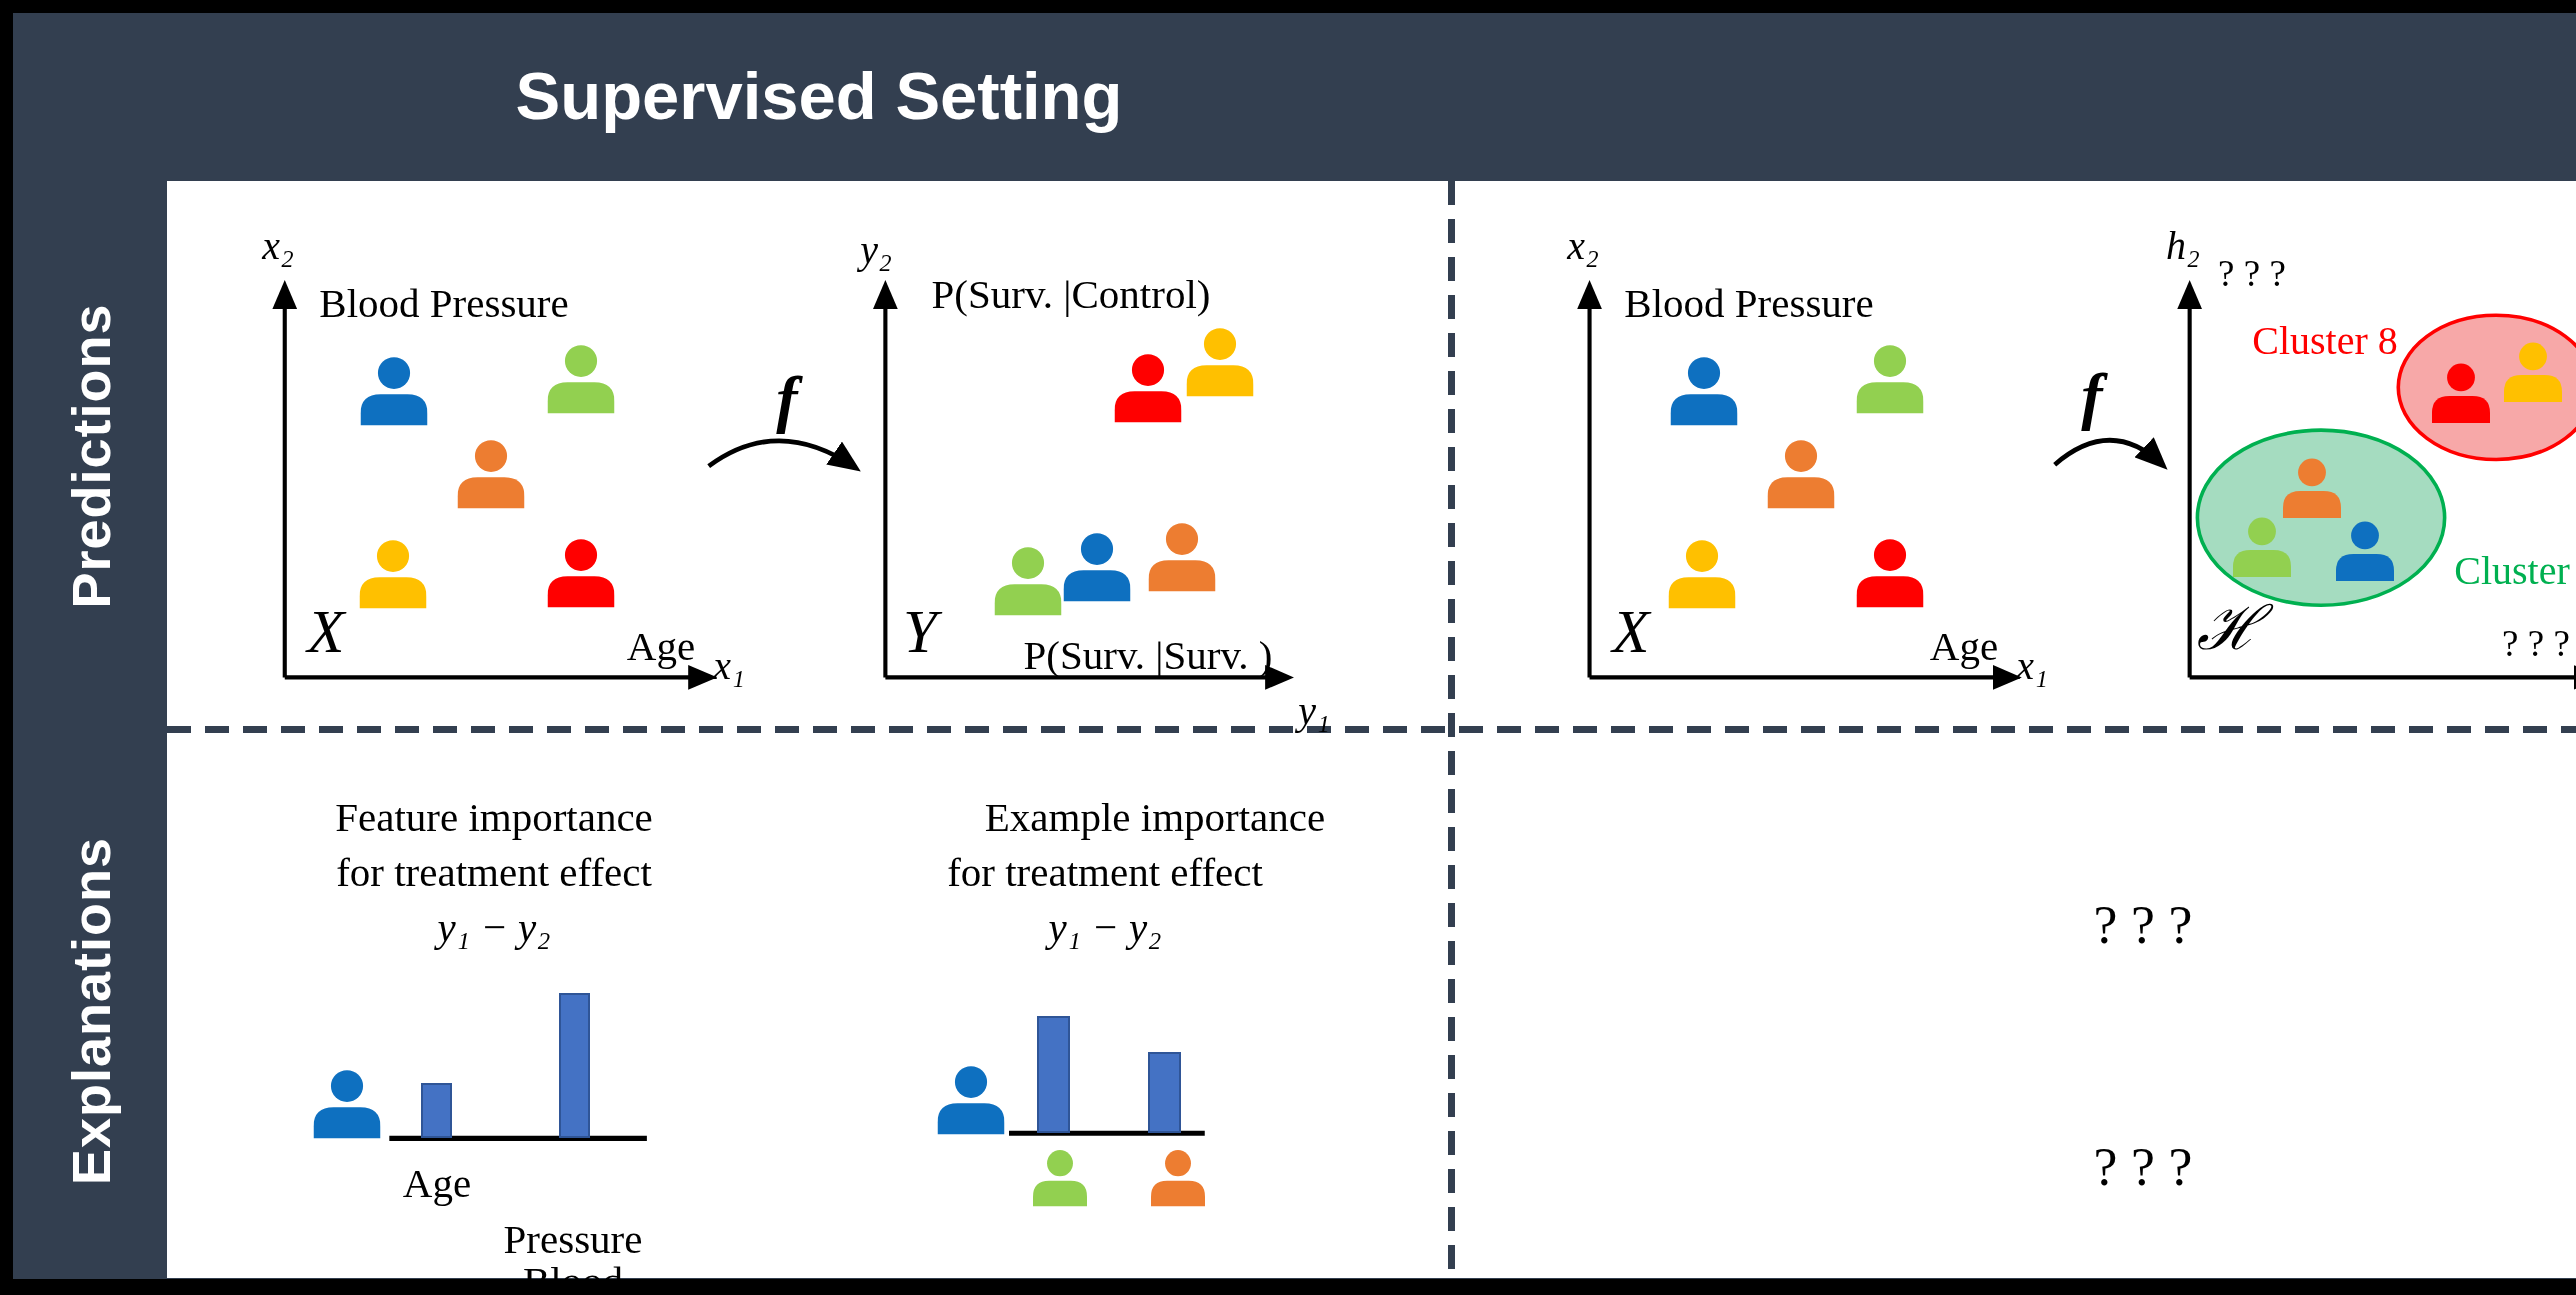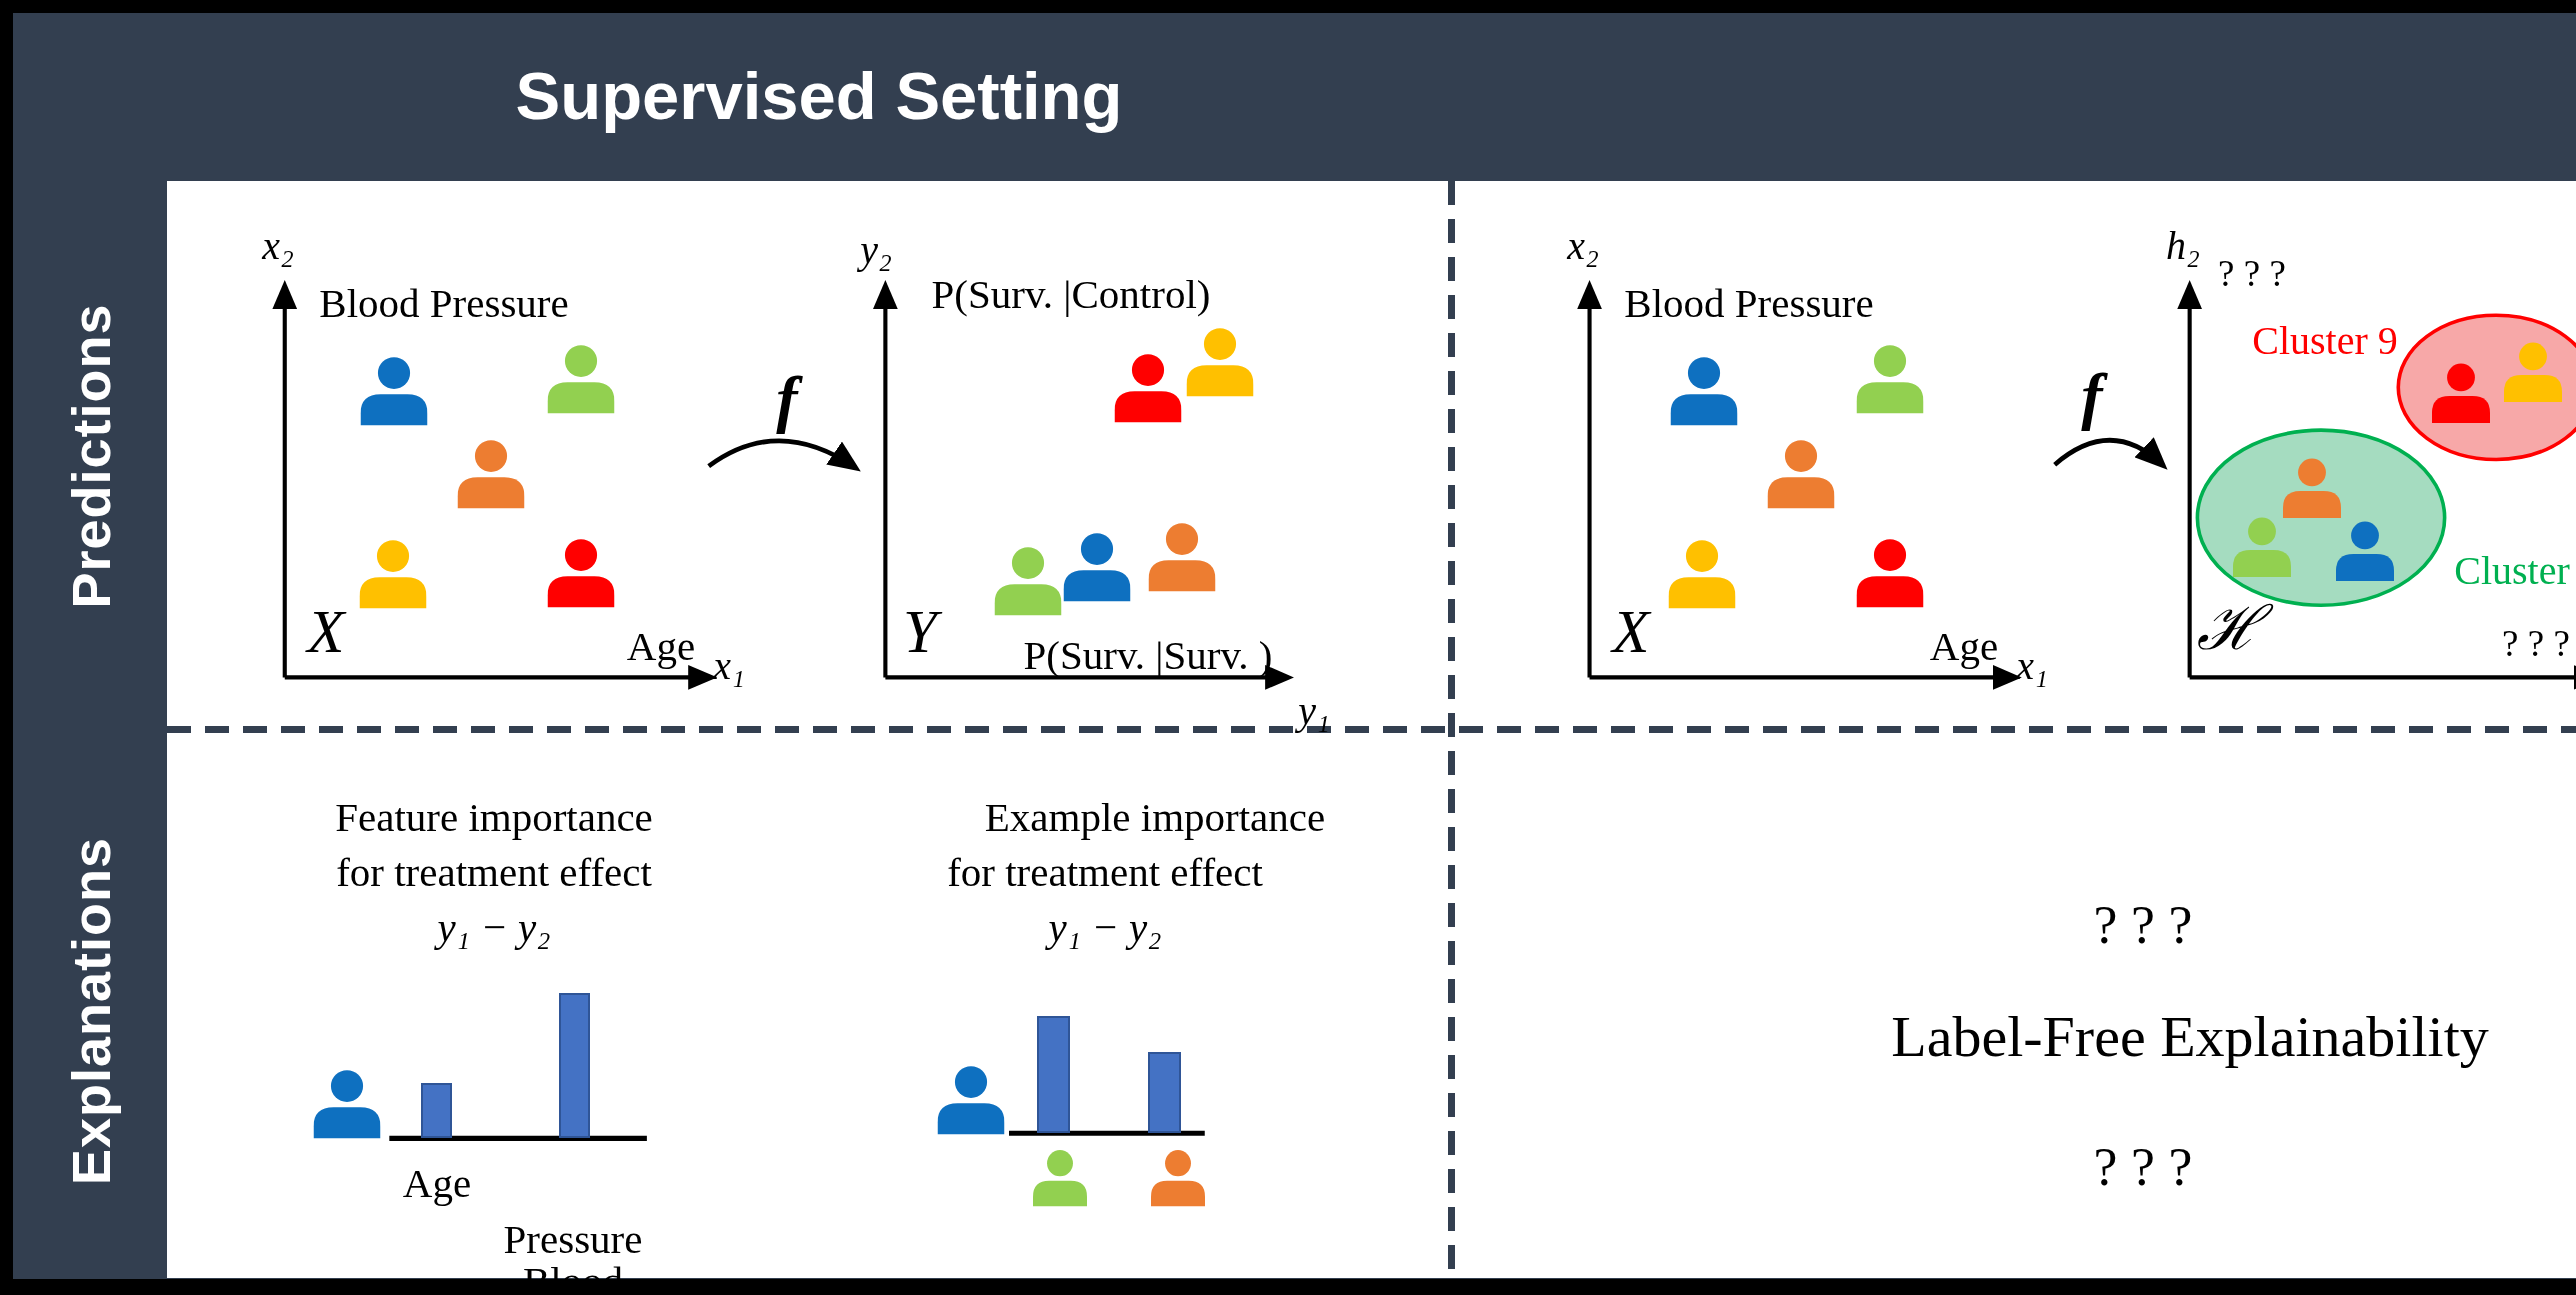--- a/index.html
+++ b/index.html
@@ -272,7 +272,7 @@
 
     <div class="t axis-sub" style="left:2183px;top:246px;">h₂</div>
     <div class="t qmark" style="left:2252px;top:273px;">? ? ?</div>
-    <div class="t cluster-label" style="left: 2325px; top: 341px; color: rgb(255, 0, 0);">Cluster 9</div>
+    <div class="t cluster-label" style="left: 2325px; top: 341px; color: rgb(255, 0, 0);">Cluster 8</div>
     <div class="t cluster-label" style="left: 2527px; top: 571px; color: rgb(0, 176, 80);">Cluster 1</div>
     <div class="t space-letter" style="left:2229px;top:628px;">ℋ</div>
     <div class="t qmark" style="left:2536px;top:643px;">? ? ?</div>

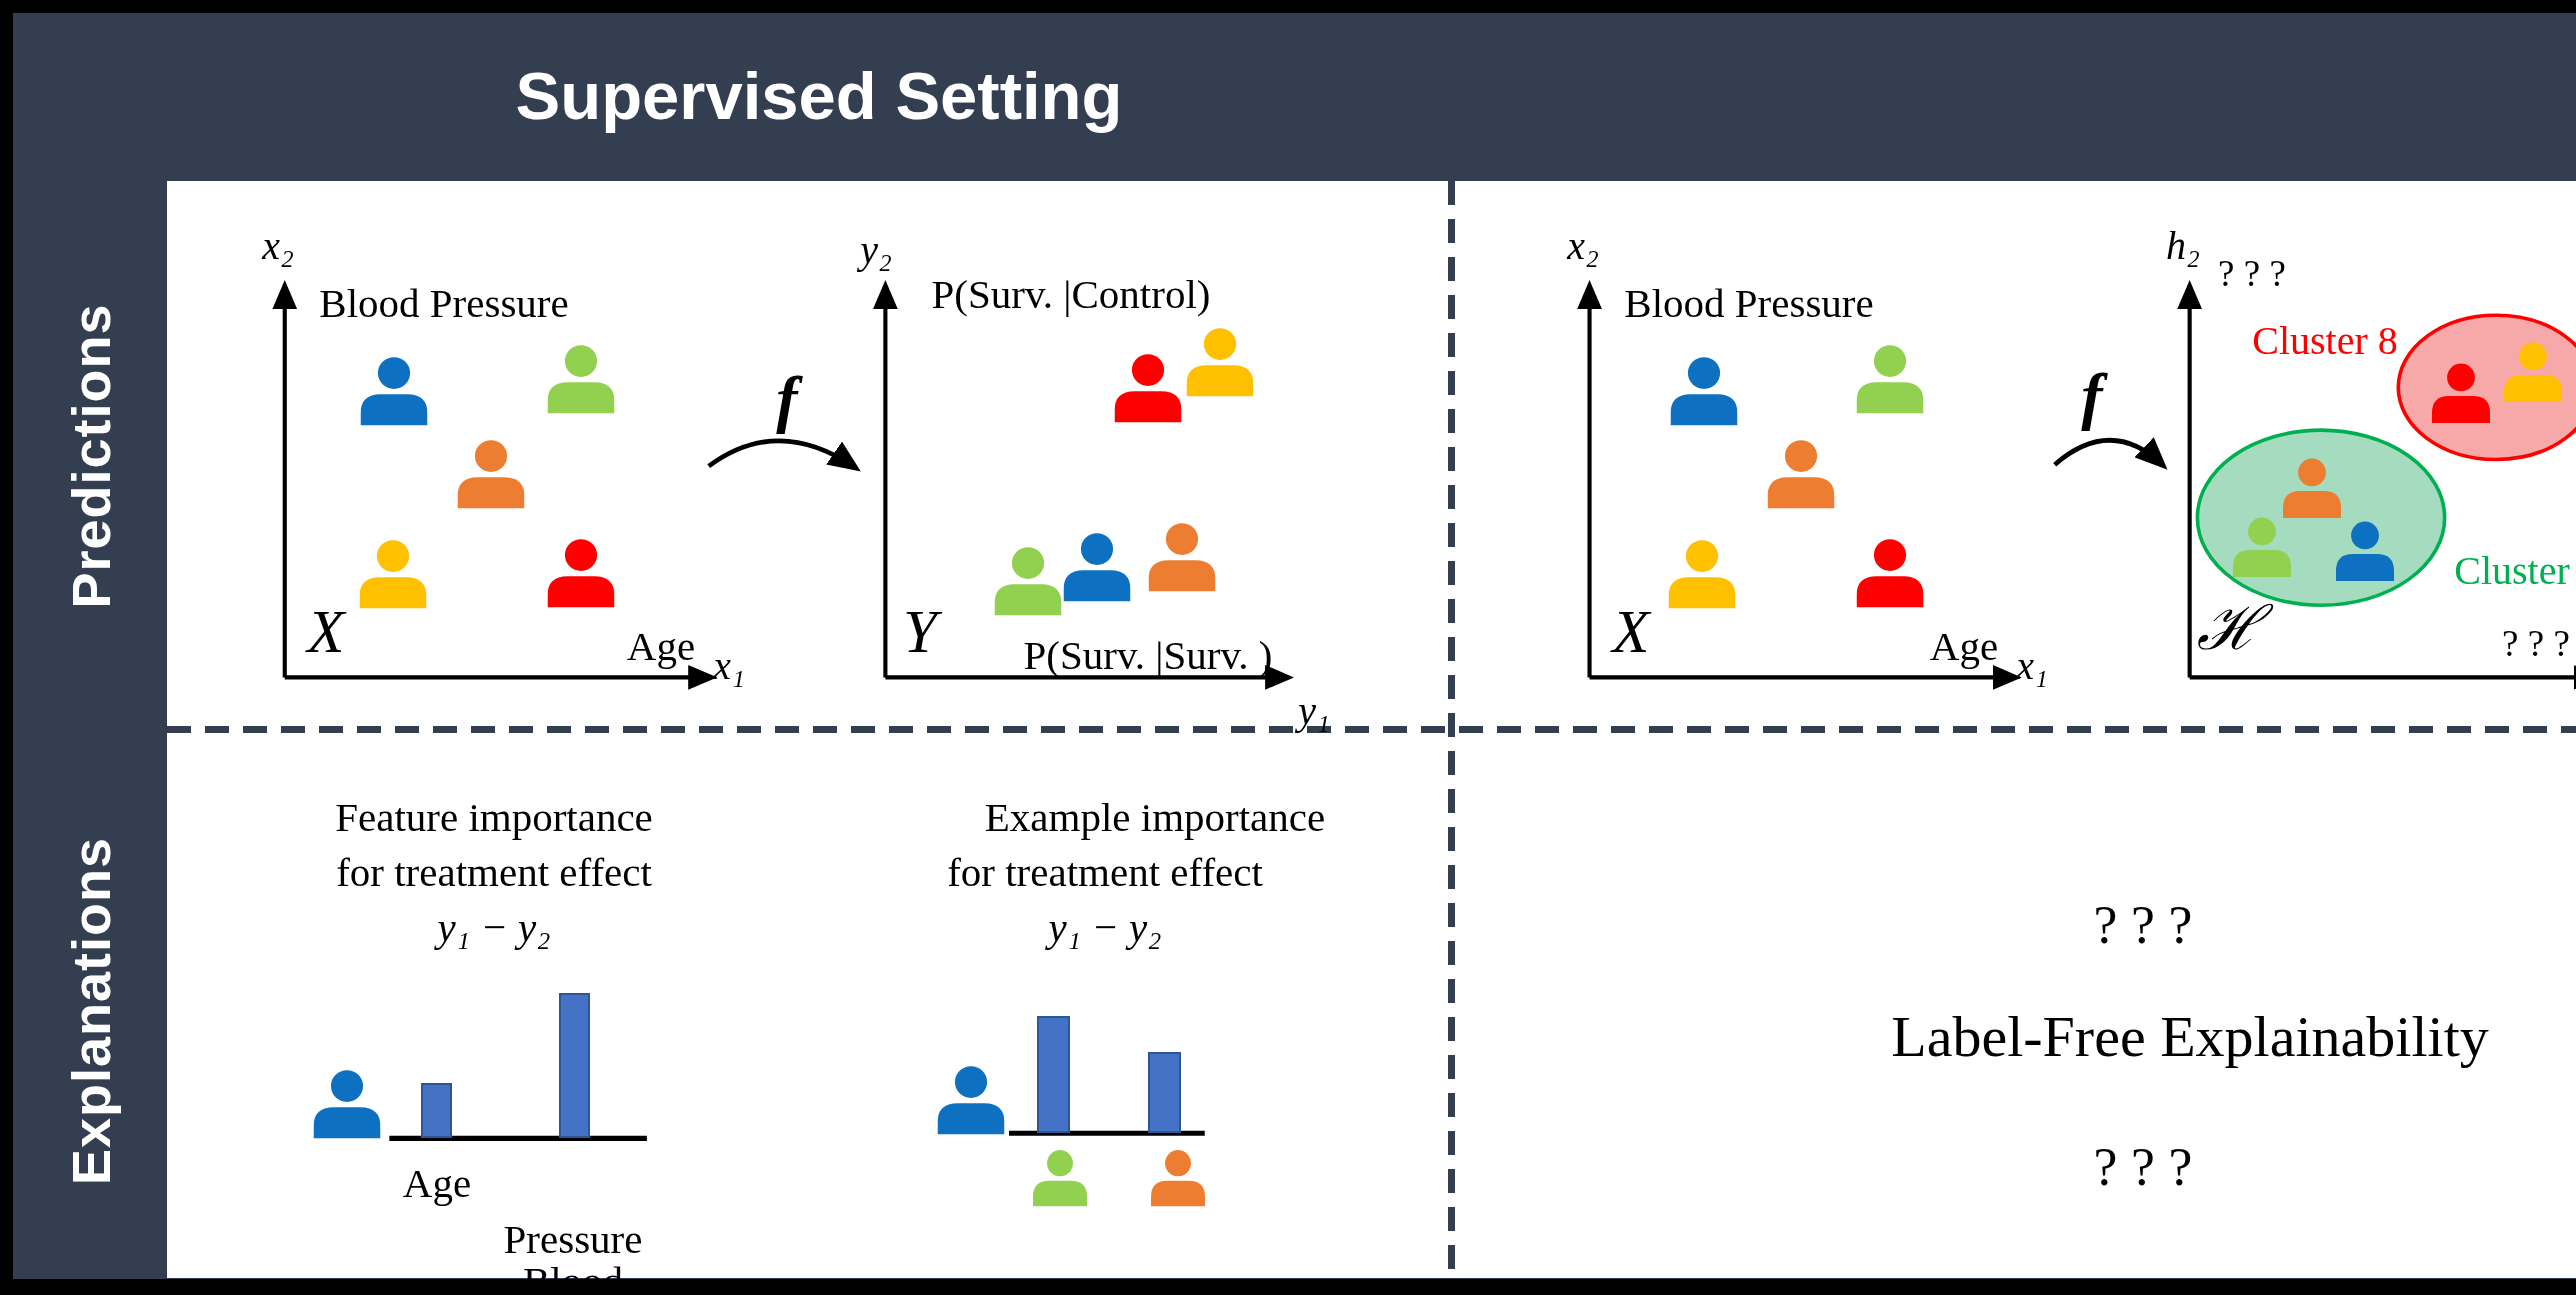--- a/index.html
+++ b/index.html
@@ -289,7 +289,6 @@
     <div class="t expl-title it" style="left:1105px;top:927px;">y₁ − y₂</div>
 
     <div class="t big-q" style="left:2143px;top:925px;">? ? ?</div>
-    <div class="t big-title" style="left:2190px;top:1037px;">Label-Free Explainability</div>
     <div class="t big-q" style="left:2143px;top:1167px;">? ? ?</div>
   </div>
 

